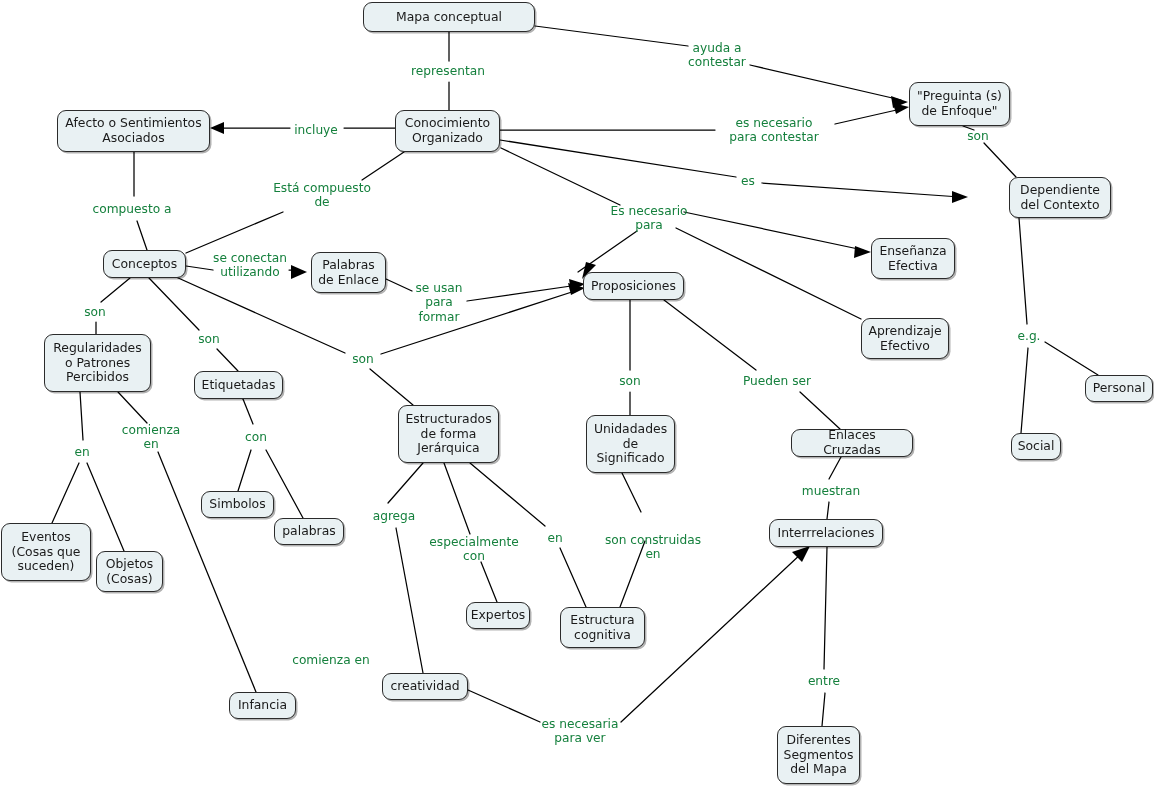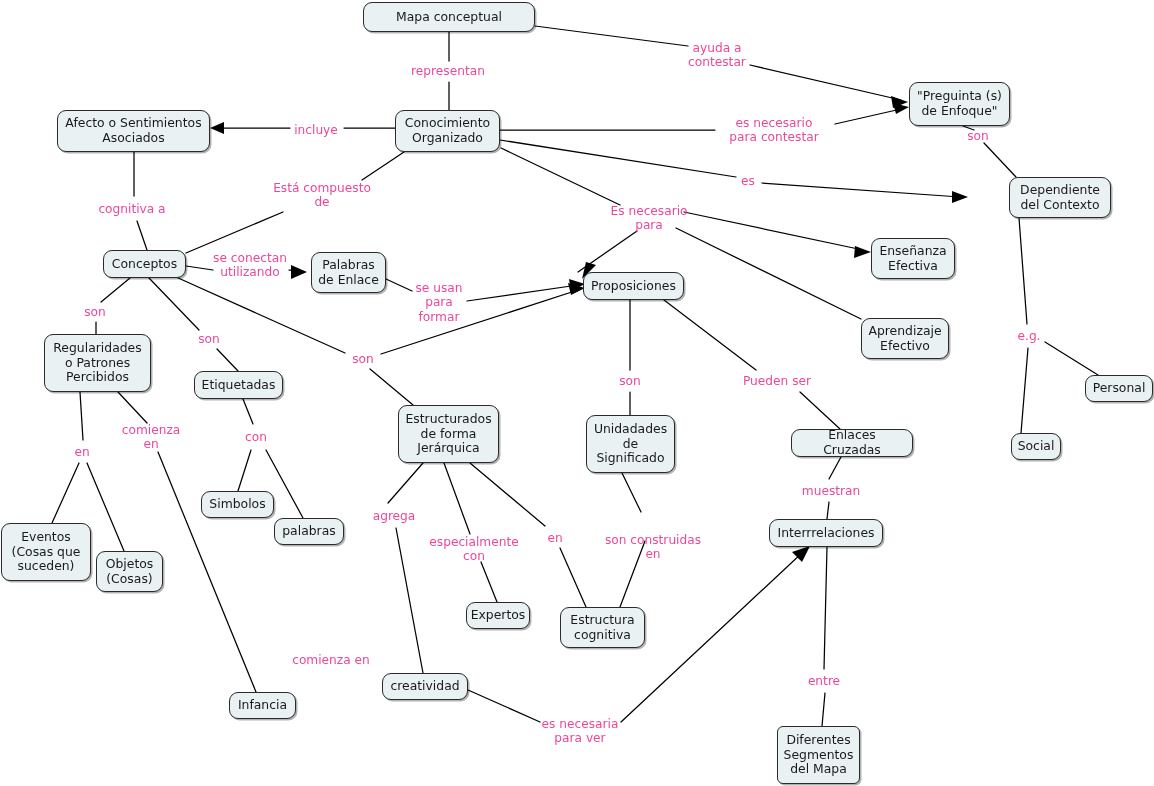--- a/index.html
+++ b/index.html
@@ -43,7 +43,7 @@
   }
   .elabel {
     position: absolute;
-    color: #ec4899;
+    color: #15803d;
     font-size: 12.2px;
     line-height: 14.4px;
     text-align: center;

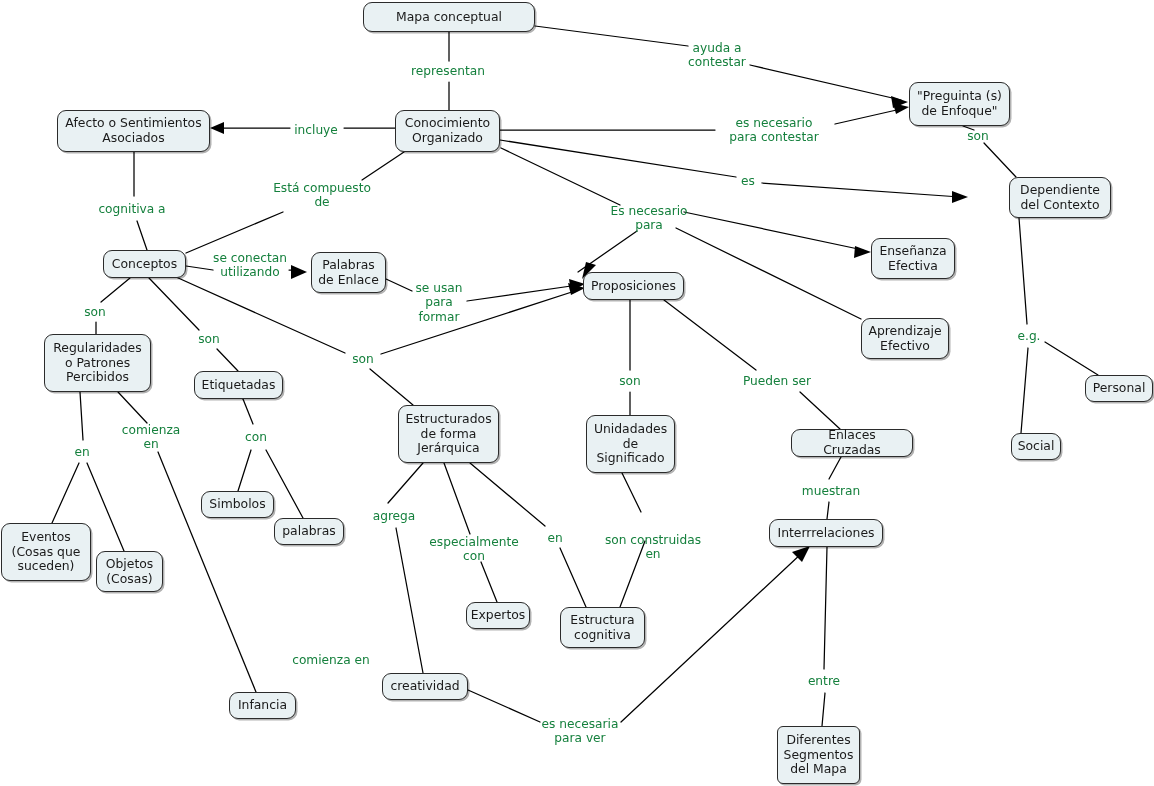--- a/index.html
+++ b/index.html
@@ -226,7 +226,7 @@
 de</div>
   <div class="elabel" style="left:649px;top:218px;">Es necesario
 para</div>
-  <div class="elabel" style="left:132px;top:209px;">cognitiva a</div>
+  <div class="elabel" style="left:132px;top:209px;">compuesto a</div>
   <div class="elabel" style="left:250px;top:265px;">se conectan
 utilizando</div>
   <div class="elabel" style="left:439px;top:303px;">se usan

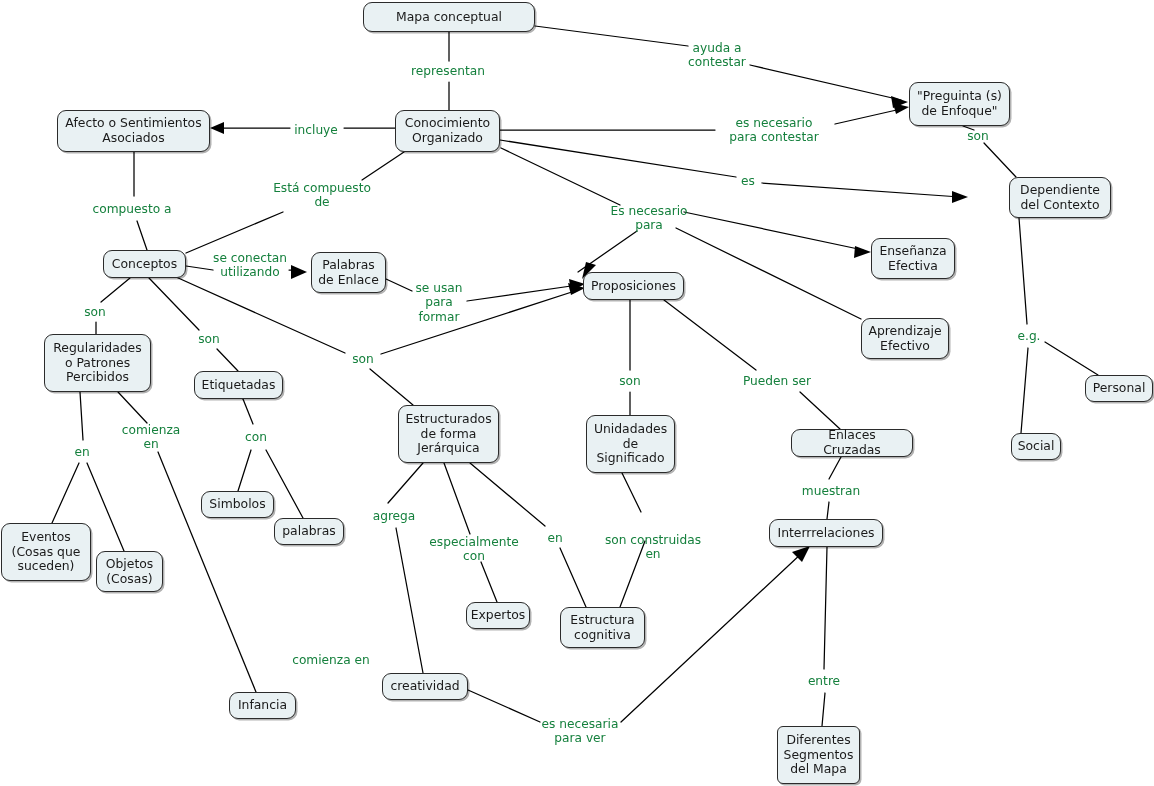--- a/index.html
+++ b/index.html
@@ -210,7 +210,7 @@
 cognitiva</div>
   <div class="node" style="left:382px;top:673px;width:86px;height:27px;">creatividad</div>
   <div class="node" style="left:229px;top:692px;width:67px;height:27px;">Infancia</div>
-  <div class="node" style="left:777px;top:726px;width:83px;height:58px;border-radius:6px;">Diferentes
+  <div class="node" style="left:777px;top:726px;width:83px;height:58px;">Diferentes
 Segmentos
 del Mapa</div>
 

